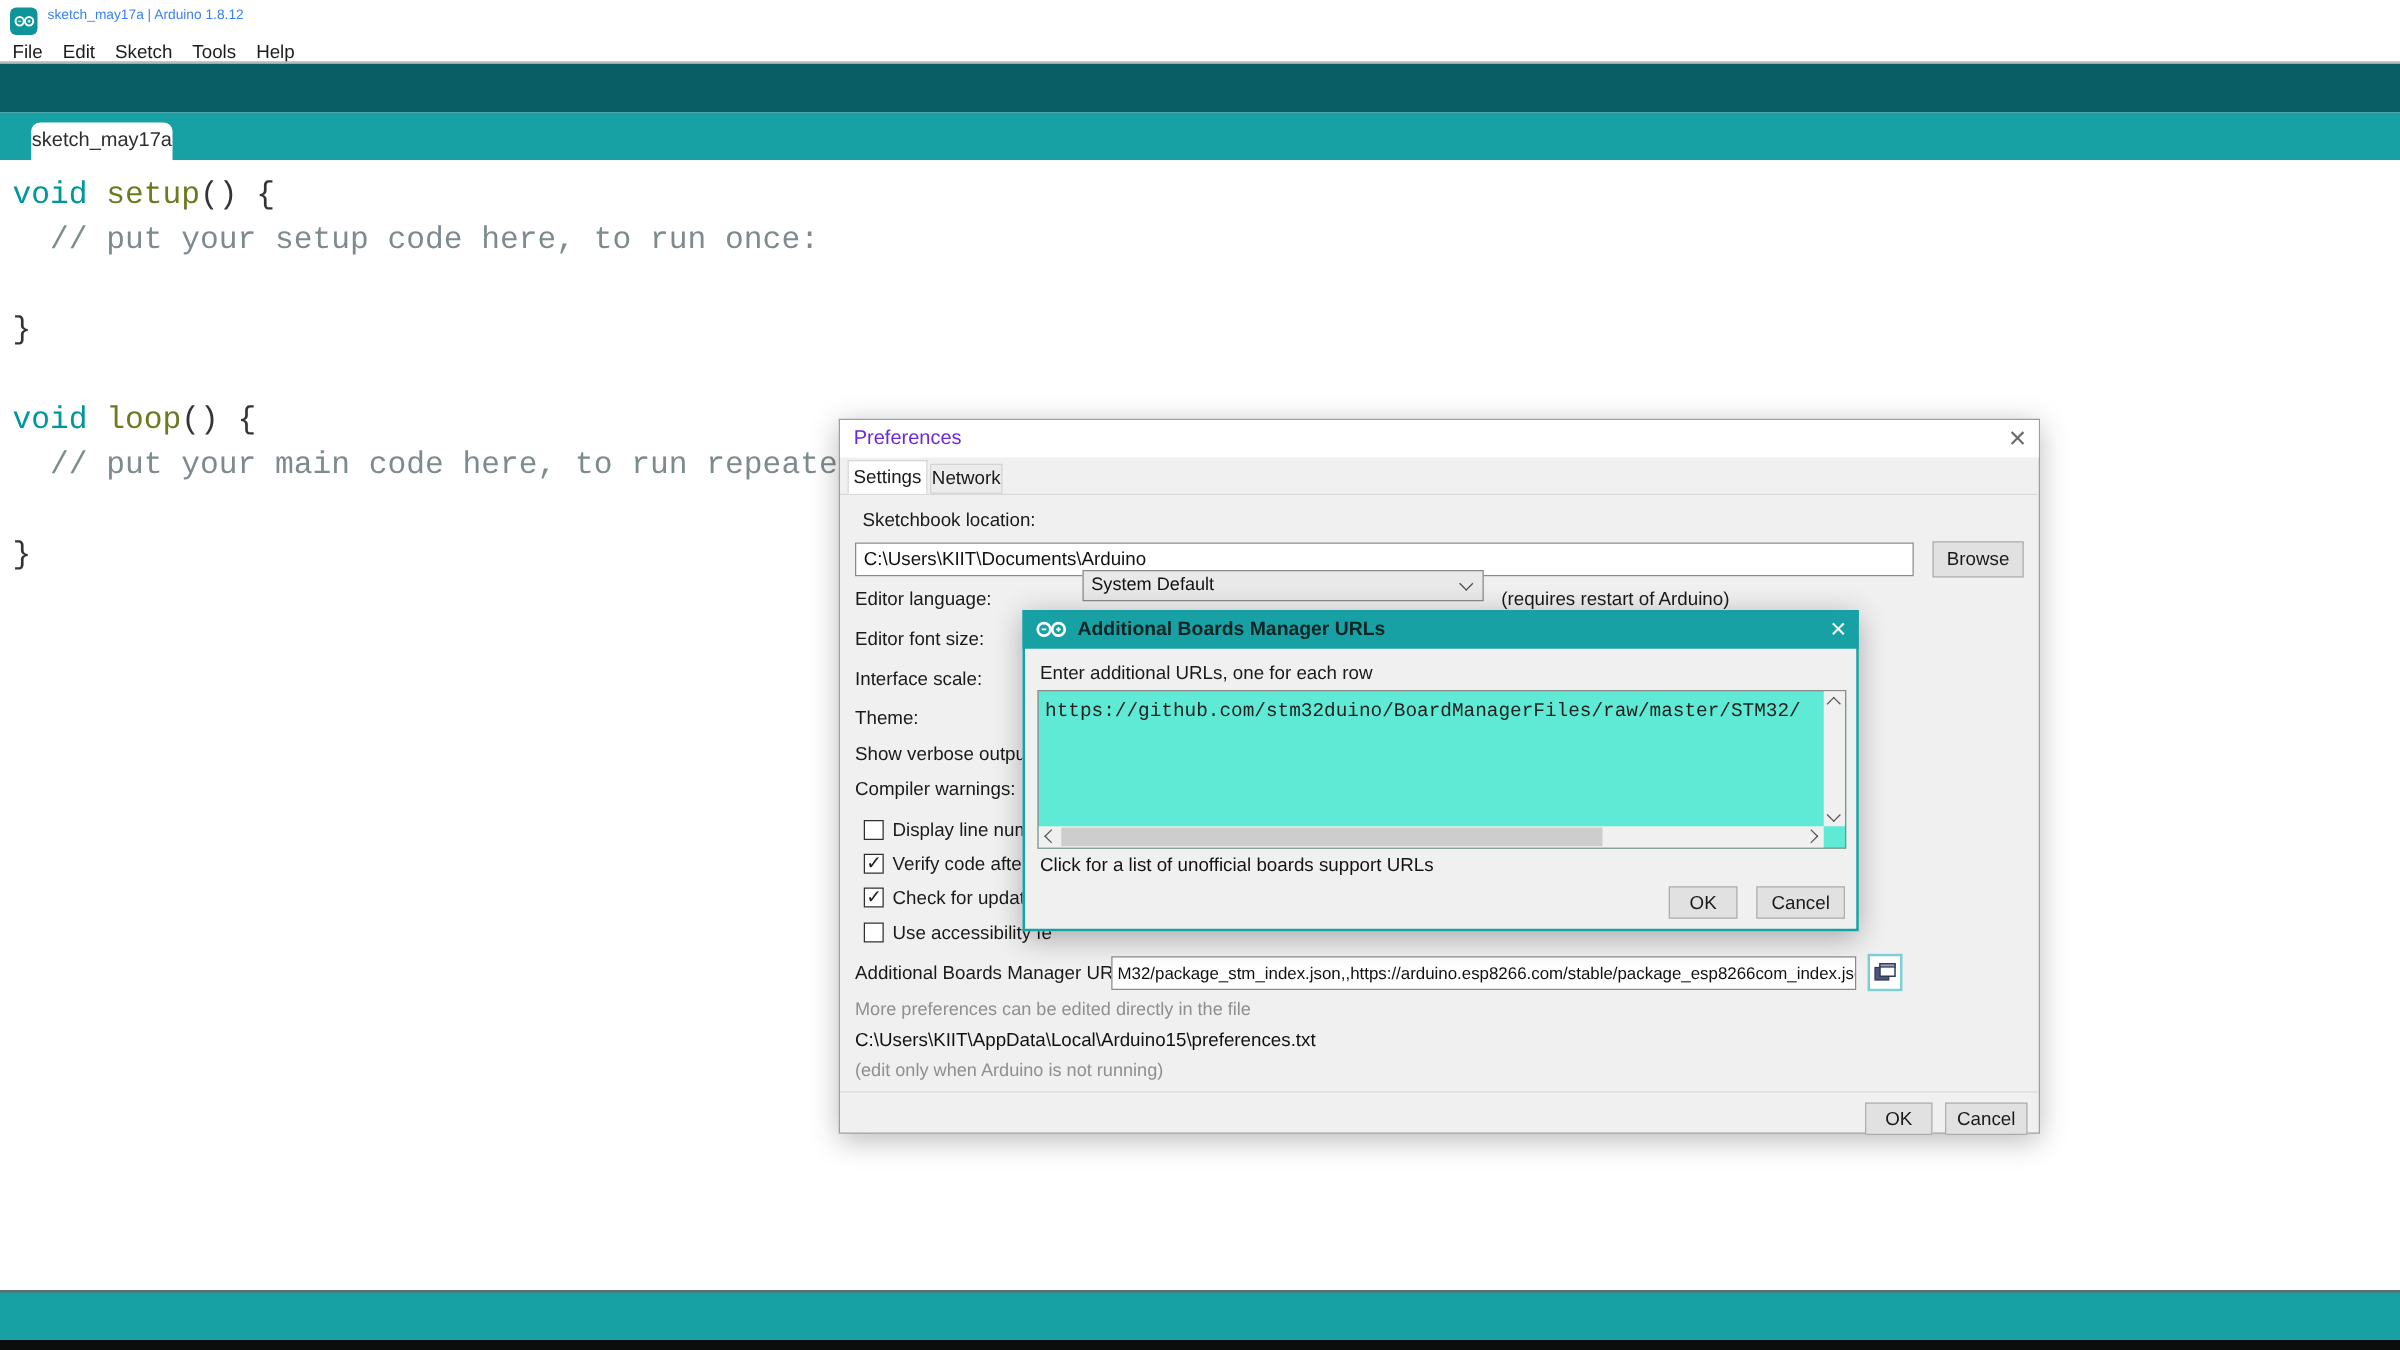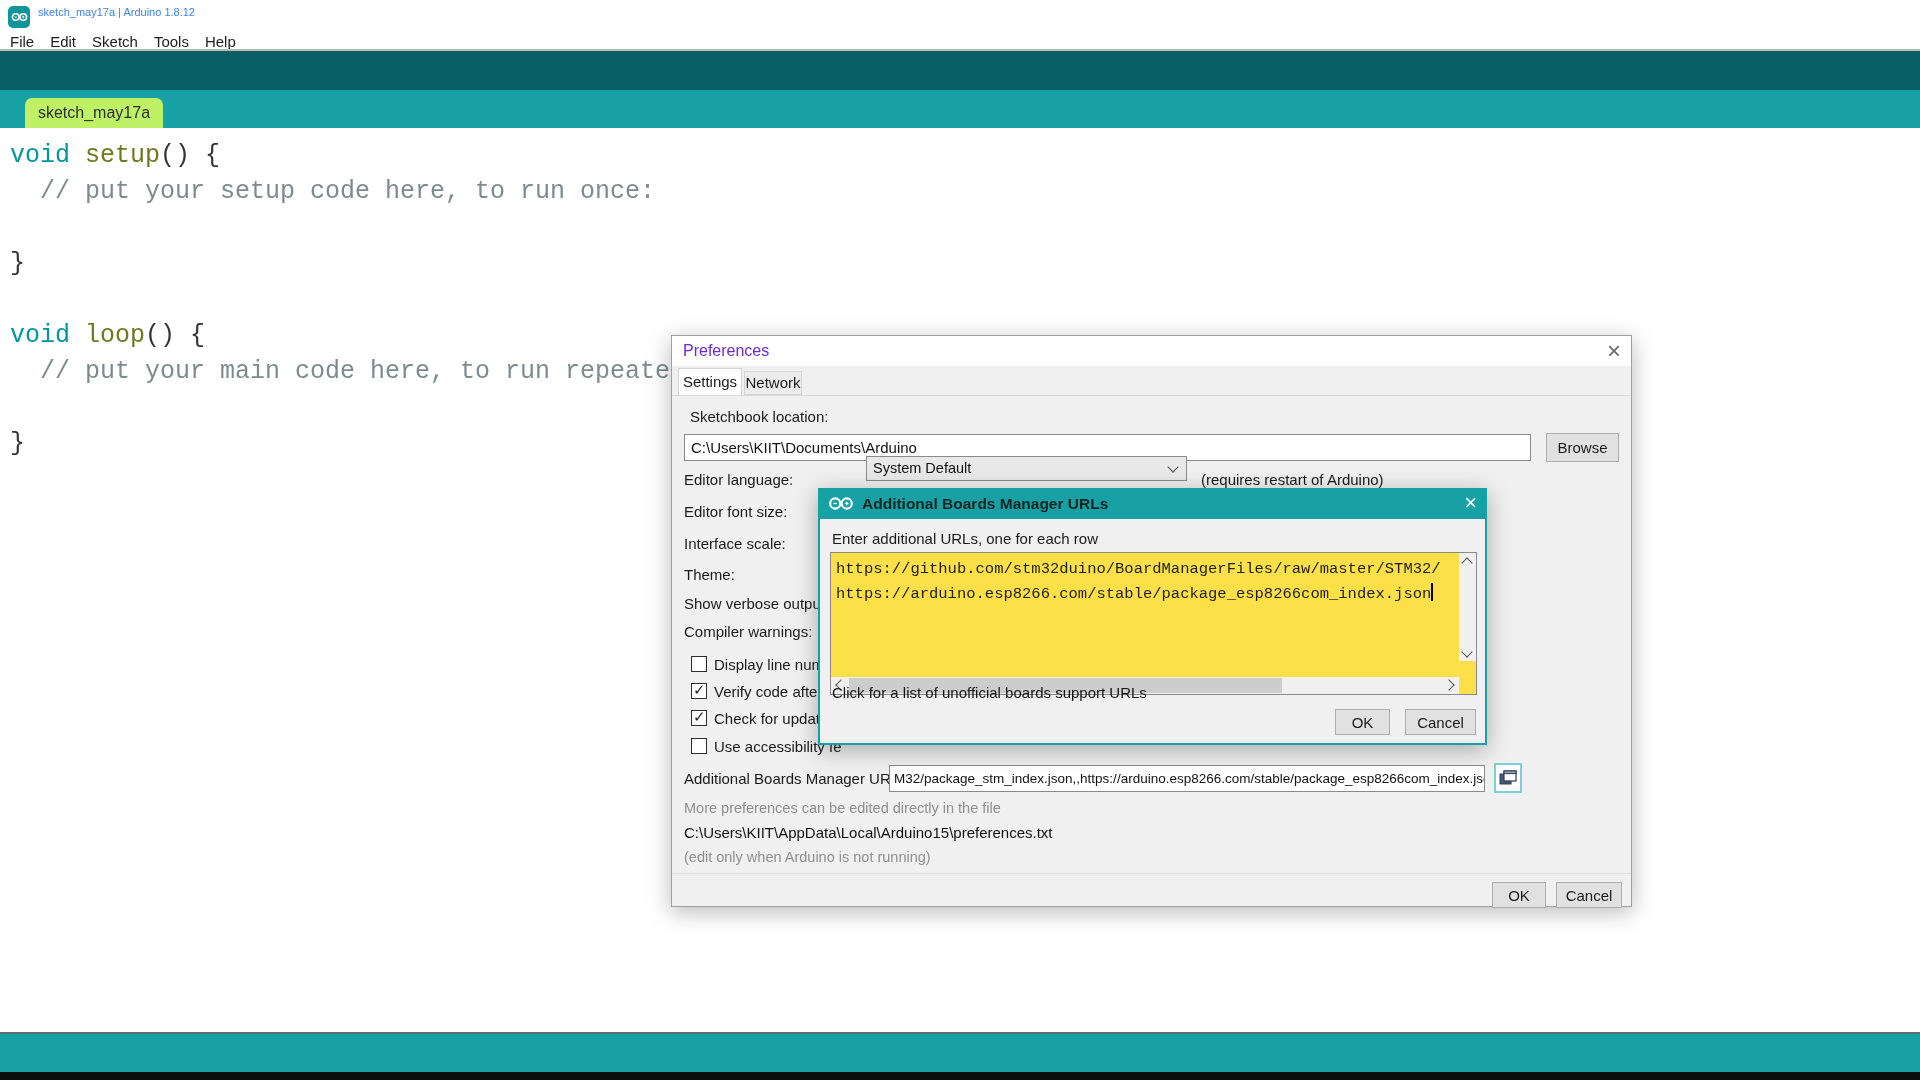--- a/index.html
+++ b/index.html
@@ -21,7 +21,7 @@
   .tbtn.round { border-radius:50%; }
   .tbtn.sq { border-radius:4px; width:27px; height:27px; top:59px; }
   #tabstrip { position:absolute; left:0; top:90px; width:1920px; height:38px; background:#18a1a5; }
-  #sketch-tab { position:absolute; left:25px; top:8px; width:138px; height:30px; background:#bef264;
+  #sketch-tab { position:absolute; left:25px; top:8px; width:113px; height:30px; background:#ffffff;
     border-radius:7px 7px 0 0; display:flex; align-items:center; justify-content:center;
     font-size:16px; color:#2e2e2e; }
 

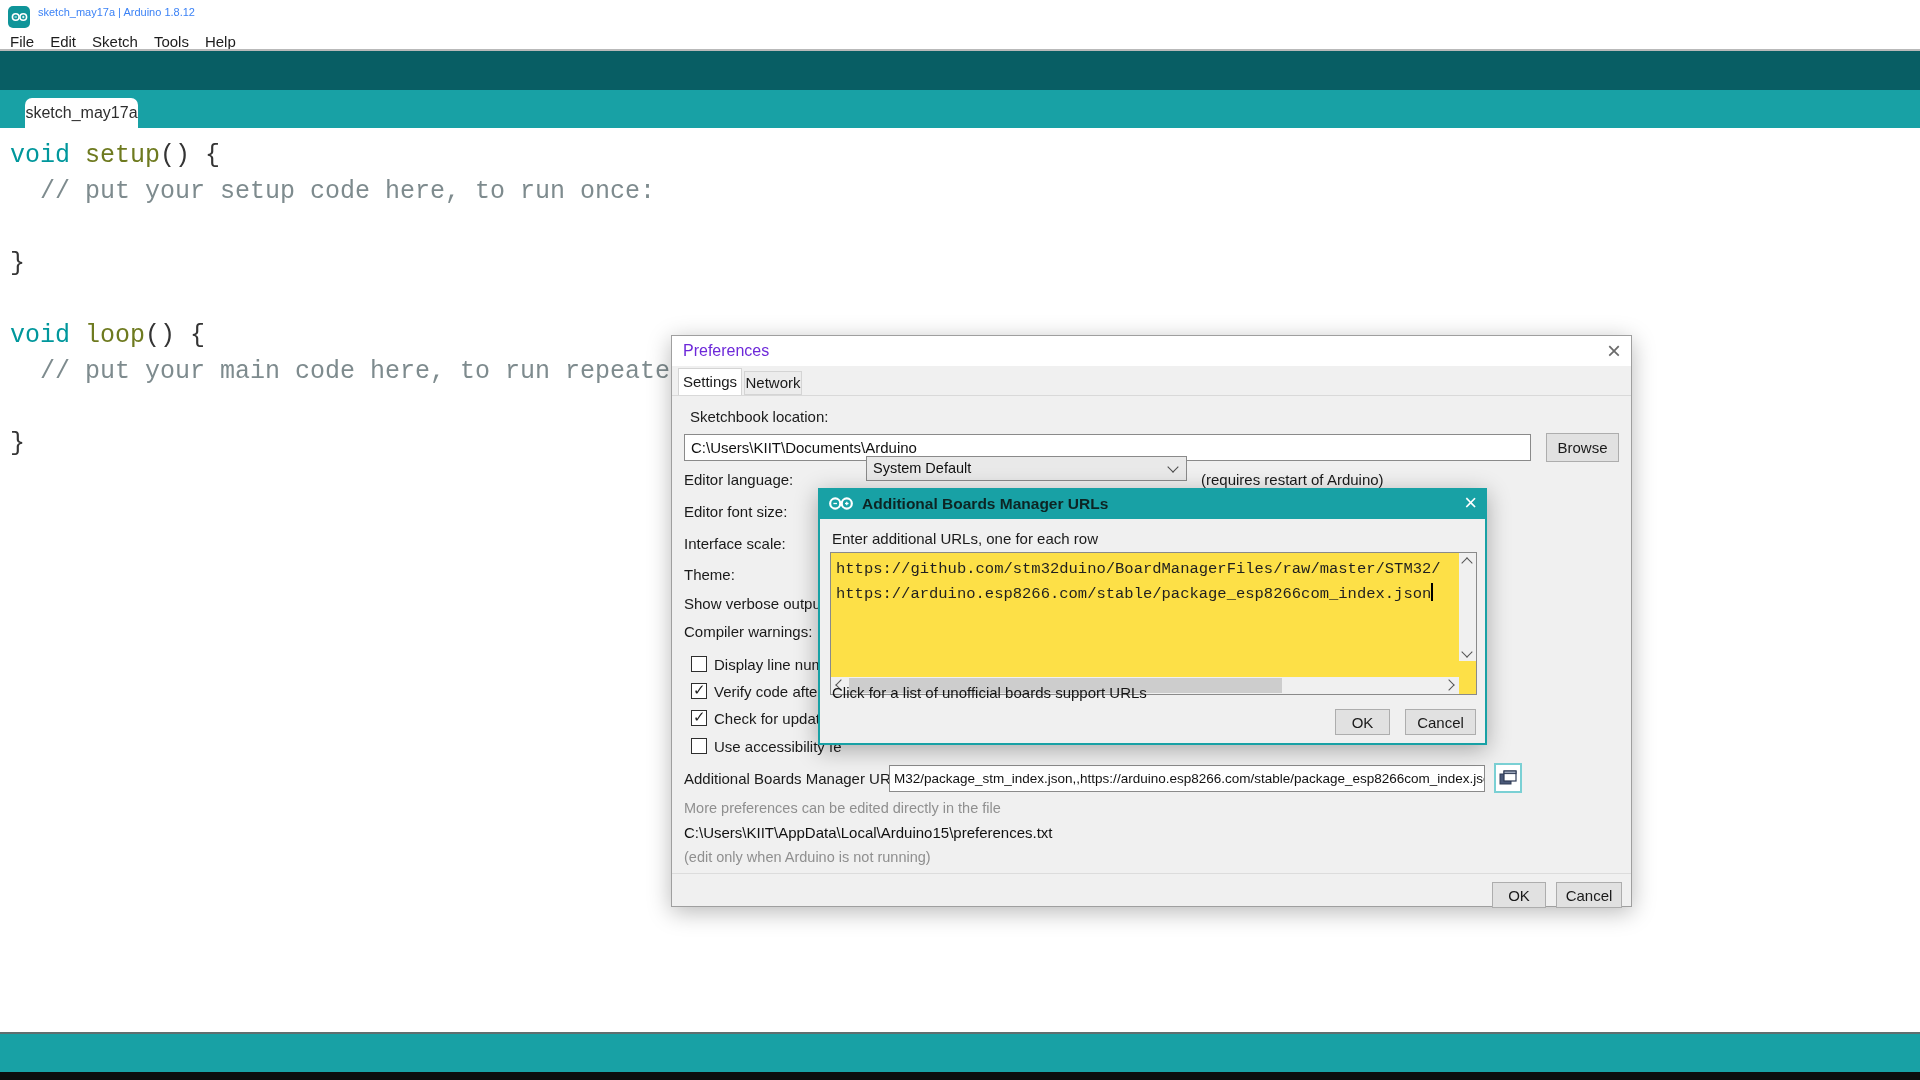--- a/index.html
+++ b/index.html
@@ -95,8 +95,8 @@
   #boards-close { position:absolute; right:10px; top:0; font-size:22px; font-weight:300;
     color:#fff; line-height:29px; }
   #boards-prompt { position:absolute; left:12px; top:40px; font-size:15px; color:#1a1a1a; }
-  #urls-box { position:absolute; left:10px; top:62px; width:647px; height:143px;
-    background:#fde047; border:1px solid #8a8a8a; }
+  #urls-box { position:absolute; left:10px; top:62px; width:647px; height:127px;
+    background:#5eead4; border:1px solid #8a8a8a; }
   .url-line { font-family:"Liberation Mono", monospace; font-size:15.5px; color:#1f1f1f;
     line-height:25px; white-space:pre; padding-left:5px; }
   #caret { display:inline-block; width:2px; height:18px; background:#000; vertical-align:-3px; }

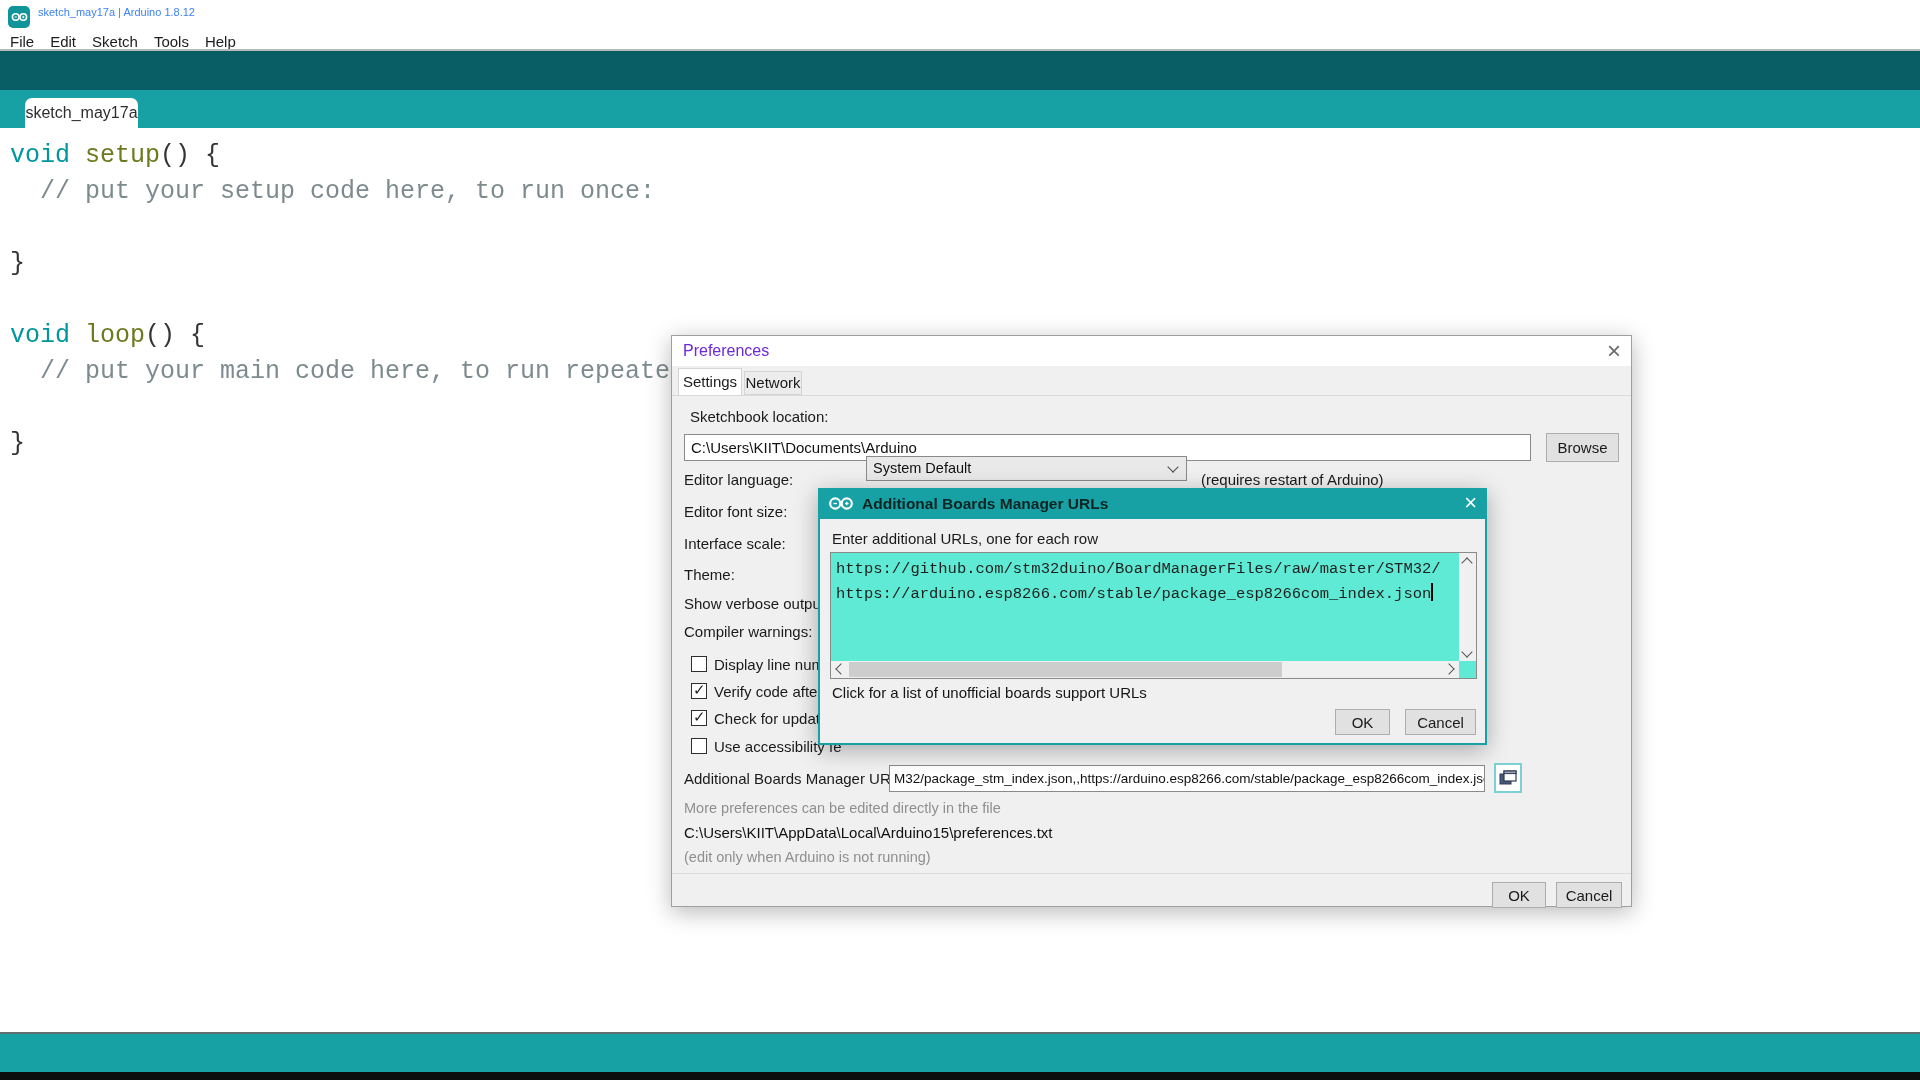--- a/index.html
+++ b/index.html
@@ -271,7 +271,6 @@
   <div id="urls-box">
     <div style="position:absolute; left:0; top:4px; width:628px; overflow:hidden;">
       <div class="url-line">https://github.com/stm32duino/BoardManagerFiles/raw/master/STM32/</div>
-      <div class="url-line"><span>https://arduino.esp8266.com/stable/package_esp8266com_index.json</span><span id="caret"></span></div>
     </div>
     <div id="vscroll">
       <span class="sarrow" id="arr-up"></span>

